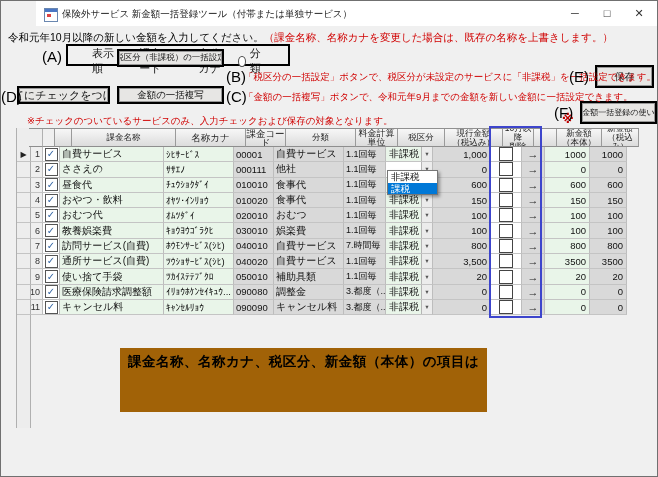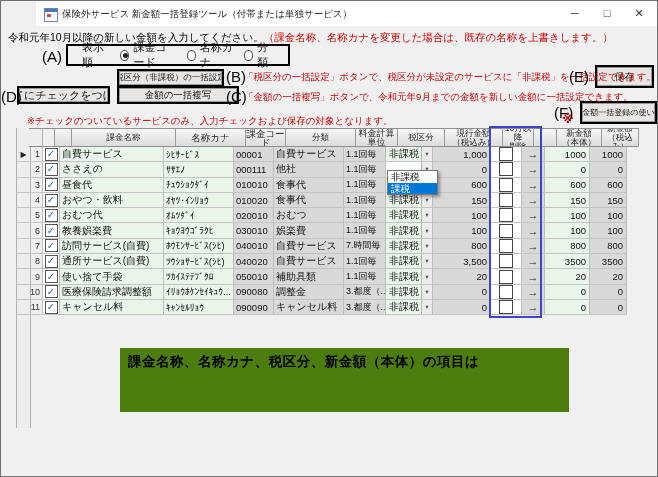--- a/index.html
+++ b/index.html
@@ -25,7 +25,7 @@
   .red{color:#d00000;}
   .hint{font-size:9.5px;color:#d00000;white-space:nowrap;z-index:12;}
   
-  .sort-box{display:flex;align-items:center;gap:10px;padding:0 14px;}
+  .sort-box{display:flex;align-items:flex-start;gap:10px;padding:0 24px;}
   .sort-label{font-size:11px;color:#111;margin-right:2px;}
   .radio-item{display:flex;align-items:center;gap:4px;font-size:11px;color:#111;}
   .radio{width:11px;height:11px;border:1px solid #4c4c4c;border-radius:50%;background:#fff;box-sizing:border-box;position:relative;}

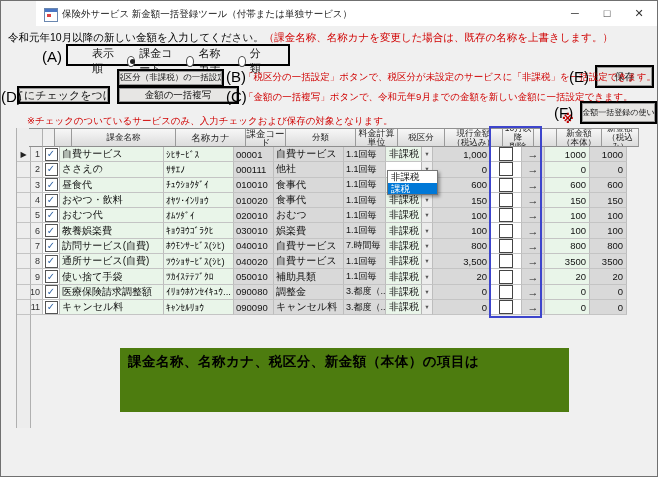--- a/index.html
+++ b/index.html
@@ -107,7 +107,7 @@
     </span>
 </div>
 
-<div class="abs ann-rect" style="left:117px;top:49px;width:107px;height:18px;margin-top:20px;">
+<div class="abs ann-rect" style="left:117px;top:49px;width:107px;height:18px;">
   <div class="win-btn" style="font-size:8.5px;">税区分（非課税）の一括設定</div>
 </div>
 <div class="abs letter" style="left:226px;top:68px;">(B)</div>

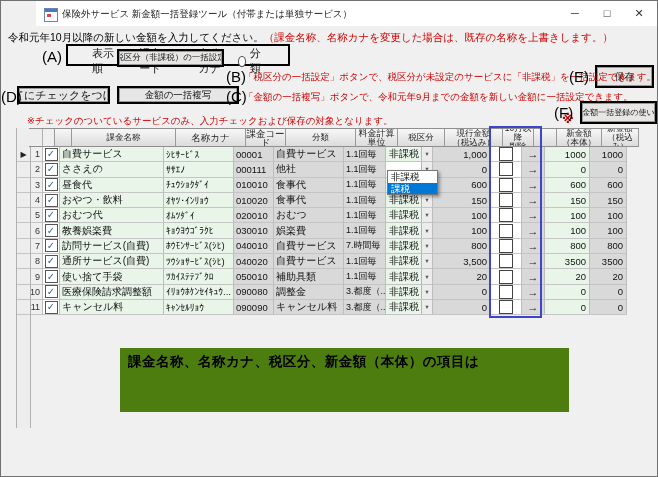--- a/index.html
+++ b/index.html
@@ -118,7 +118,7 @@
   <div class="win-btn" style="font-size:11px;">全てにチェックをつける</div>
 </div>
 
-<div class="abs ann-rect" style="left:117px;top:86px;width:122px;height:18px;">
+<div class="abs ann-rect" style="left:117px;top:86px;width:107px;height:18px;">
   <div class="win-btn" style="font-size:9.5px;">金額の一括複写</div>
 </div>
 <div class="abs letter" style="left:226px;top:88px;">(C)</div>

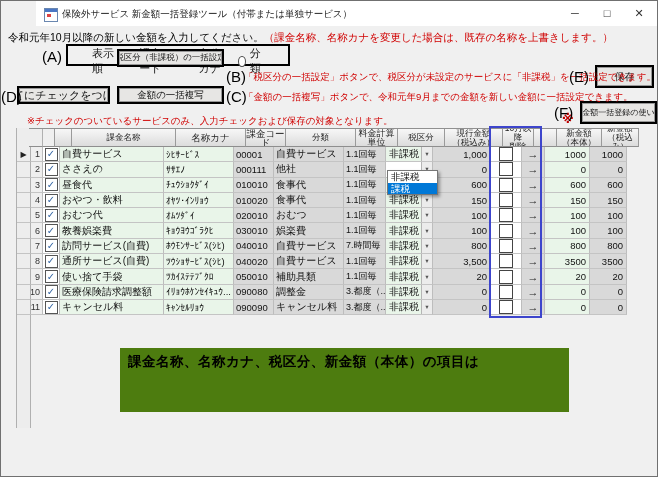--- a/index.html
+++ b/index.html
@@ -71,7 +71,7 @@
   .dropdown{left:387px;top:170px;width:49px;background:#fff;border:1px solid #767676;box-shadow:2px 2px 3px rgba(0,0,0,.35);z-index:8;}
   .dd-item{height:11.5px;font-size:9.5px;line-height:11.5px;padding-left:3px;color:#111;white-space:nowrap;overflow:hidden;}
   .dd-item.selected{background:#0078d7;color:#fff;}
-  .note-box{left:120px;top:348px;width:449px;height:64px;background:#4d7c0f;z-index:7;padding:5px 0 0 8px;box-sizing:border-box;}
+  .note-box{left:120px;top:348px;width:367px;height:64px;background:#a16207;z-index:7;padding:5px 0 0 8px;box-sizing:border-box;}
   .note-line{font-size:13.5px;font-weight:bold;color:#000;line-height:18px;letter-spacing:0.5px;white-space:nowrap;}
 </style>
 </head>

